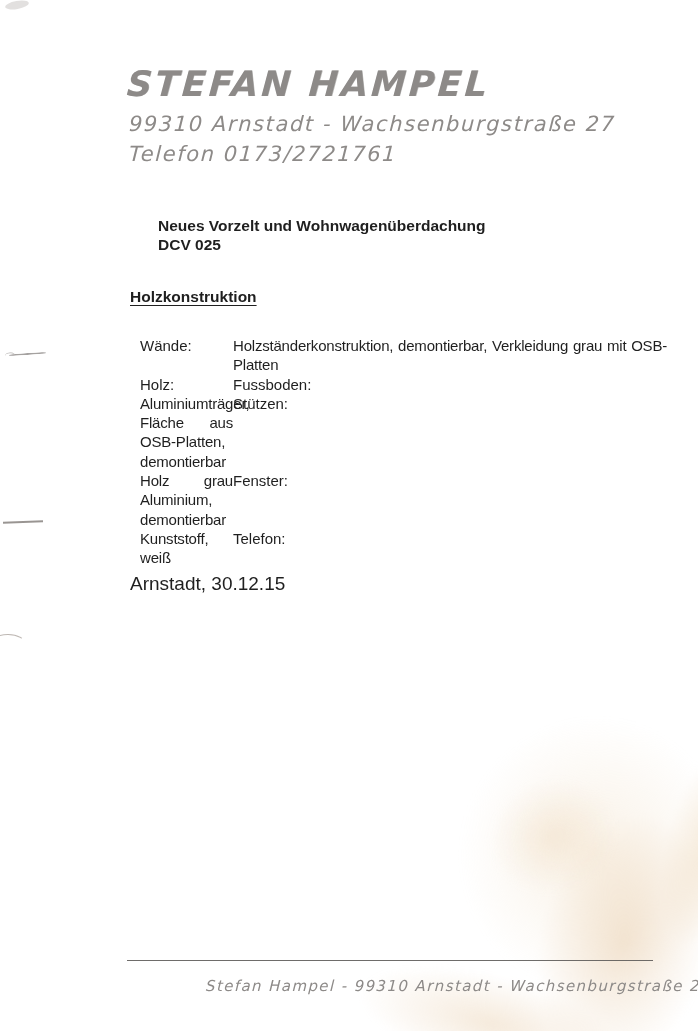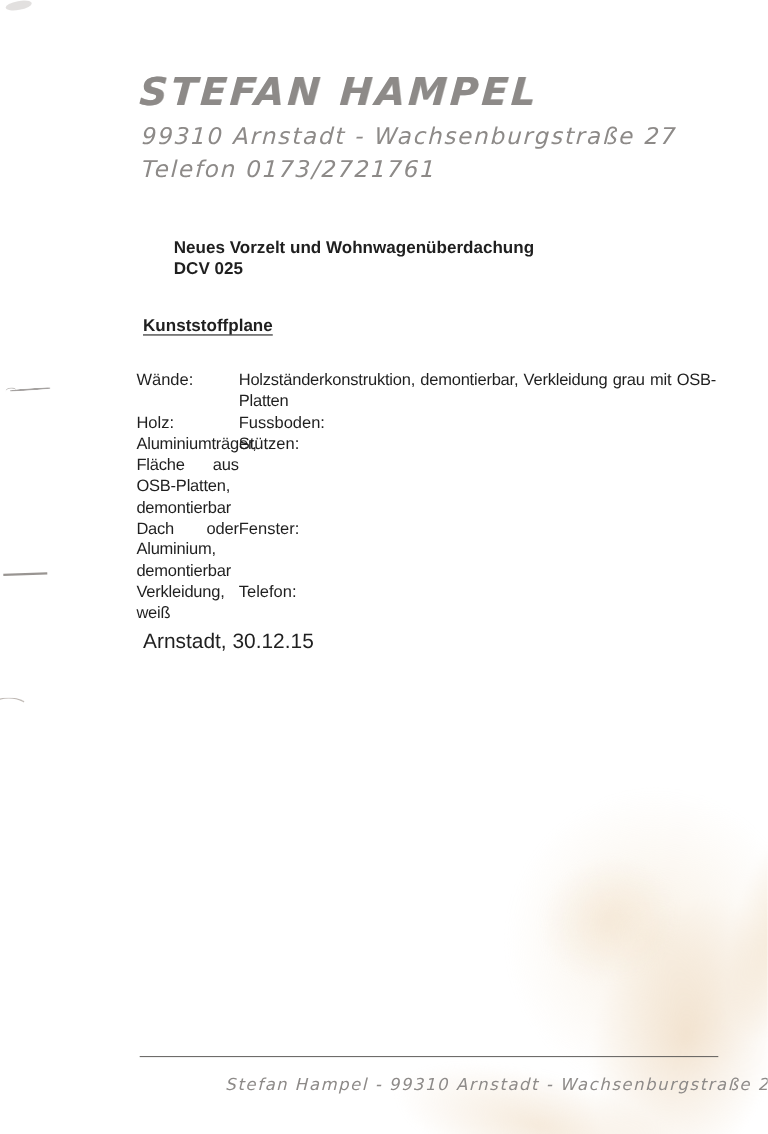--- a/index.html
+++ b/index.html
@@ -221,7 +221,7 @@
     <div>DCV 025</div>
   </div>
 
-  <div class="section-heading">Kunststoffplane</div>
+  <div class="section-heading">Holzkonstruktion</div>
 
   <div class="spec-table">
     <div class="spec-label">Wände:</div>

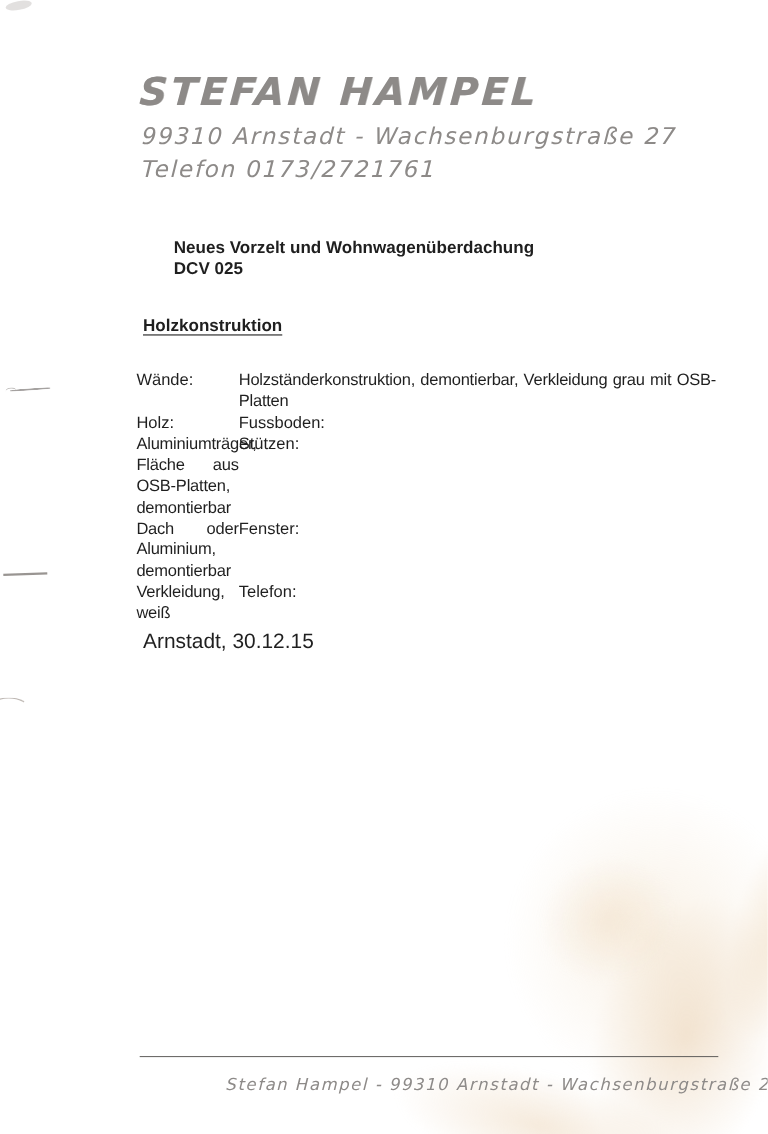--- a/index.html
+++ b/index.html
@@ -151,7 +151,7 @@
   }
   .spec-table {
     position: absolute;
-    left: 124px;
+    left: 140px;
     top: 336px;
     width: 527px;
     display: grid;

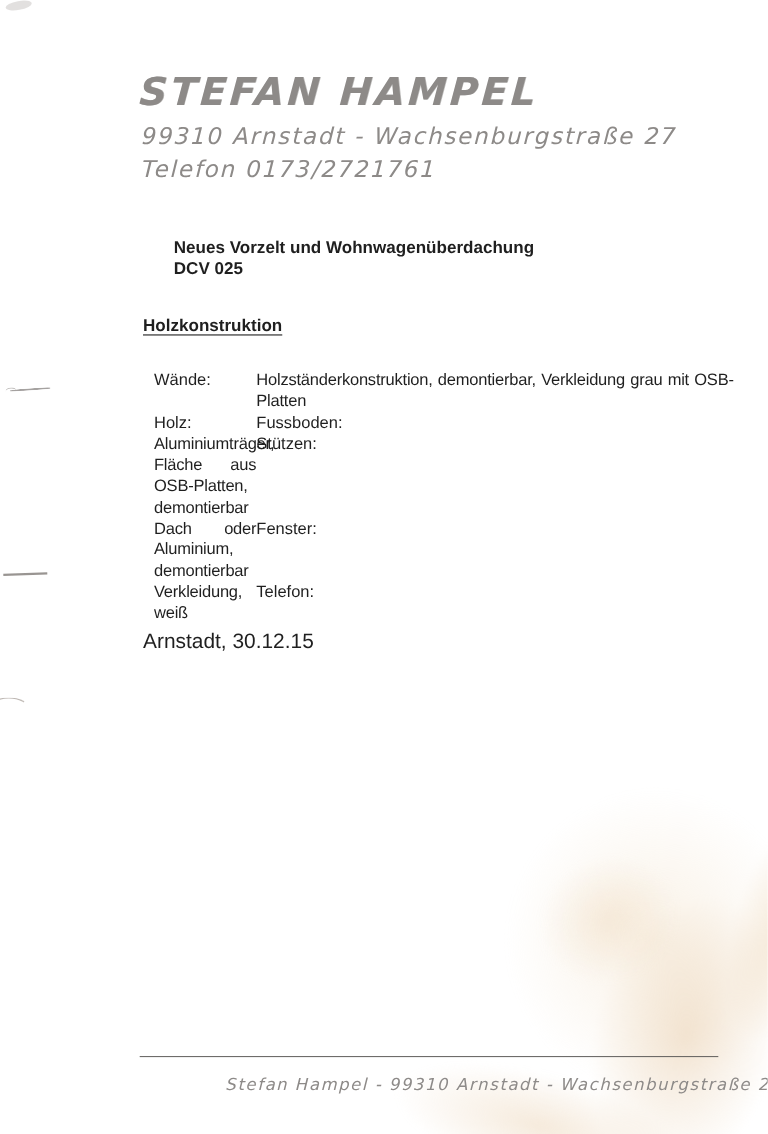--- a/index.html
+++ b/index.html
@@ -230,7 +230,7 @@
     <div class="spec-label">Fussboden:</div>
     <div class="spec-value">Aluminiumträger, Fläche aus OSB-Platten, demontierbar</div>
     <div class="spec-label">Stützen:</div>
-    <div class="spec-value">Dach oder Aluminium, demontierbar</div>
+    <div class="spec-value">Holz grau Aluminium, demontierbar</div>
     <div class="spec-label">Fenster:</div>
     <div class="spec-value">Verkleidung, weiß</div>
     <div class="spec-label">Telefon:</div>

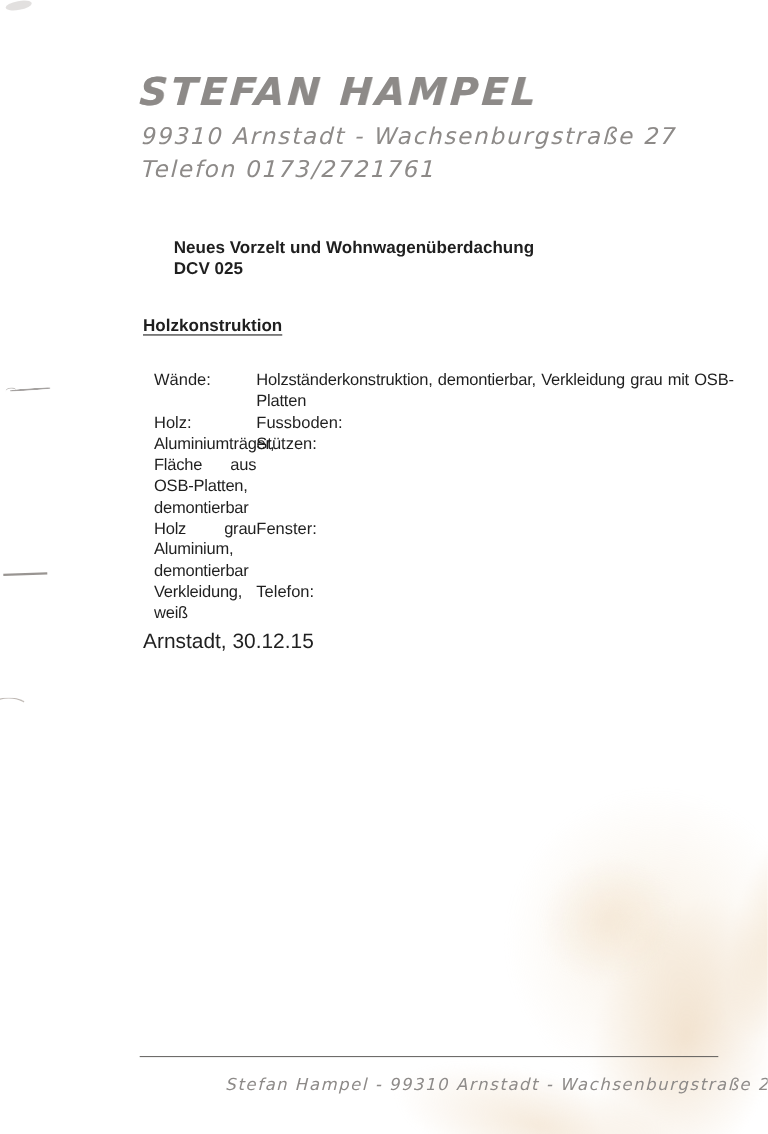--- a/index.html
+++ b/index.html
@@ -232,7 +232,7 @@
     <div class="spec-label">Stützen:</div>
     <div class="spec-value">Holz grau Aluminium, demontierbar</div>
     <div class="spec-label">Fenster:</div>
-    <div class="spec-value">Verkleidung, weiß</div>
+    <div class="spec-value">Kunststoff, weiß</div>
     <div class="spec-label">Telefon:</div>
   </div>
 

